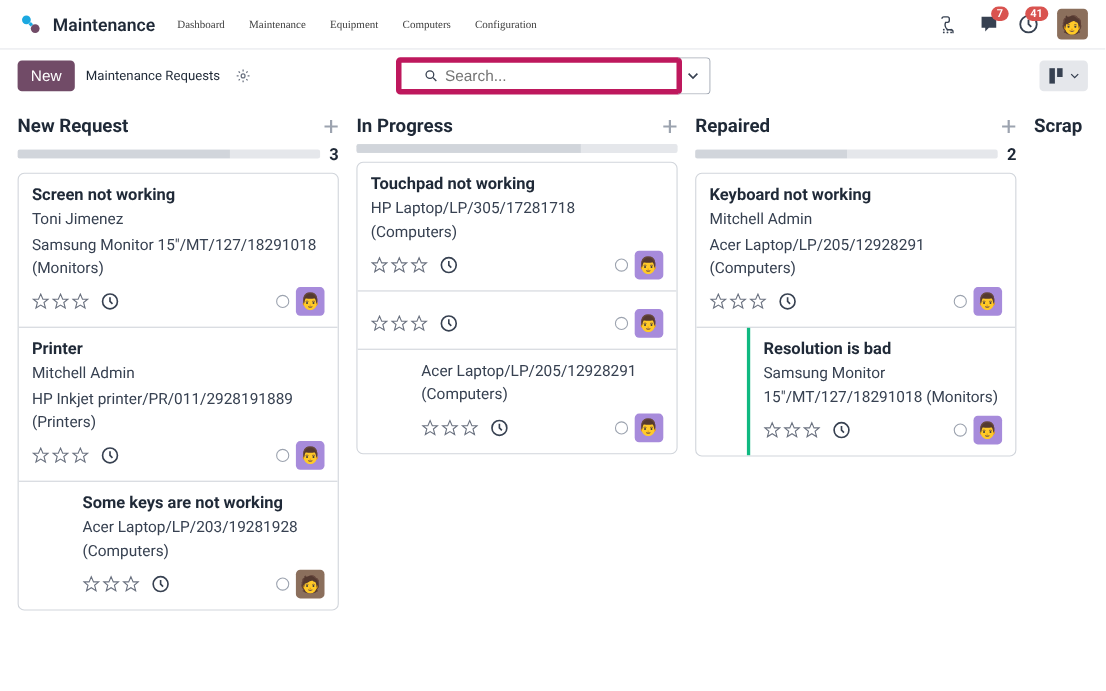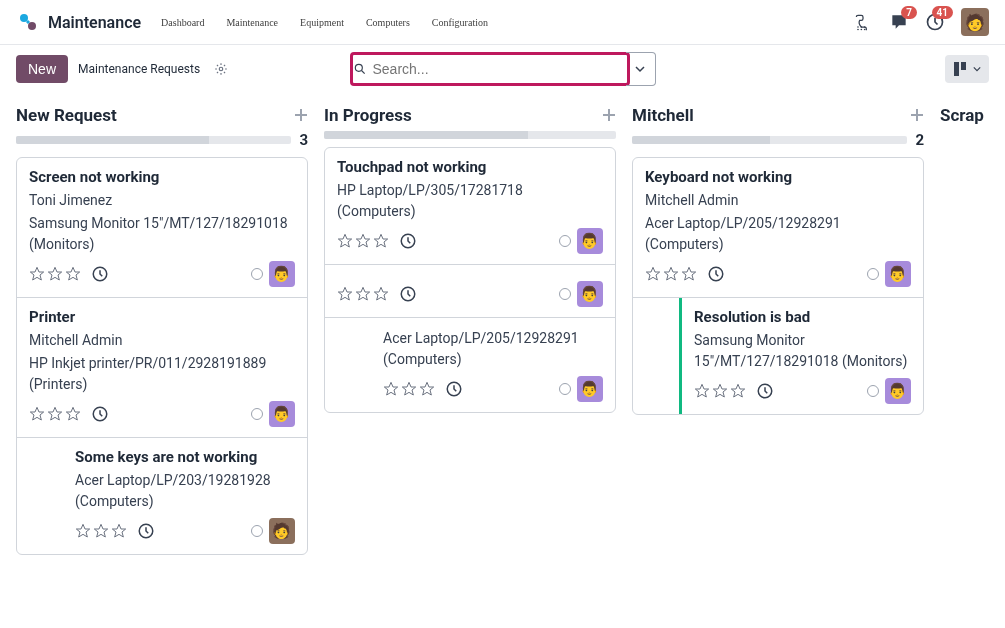--- a/index.html
+++ b/index.html
@@ -24,7 +24,7 @@
     .breadcrumb { font-size: 12px; }
     .gear { color: #6b7280; cursor: pointer; margin-left: 4px; }
     .search-wrap { display: flex; align-items: center; margin-left: auto; position: absolute; left: 50%; transform: translateX(-50%); }
-    .search-box { display: flex; align-items: center; border: 3px solid #be185d; border-radius: 4px; height: 34px; width: 280px; padding: 0 0; }
+    .search-box { display: flex; align-items: center; border: 5px solid #be185d; border-radius: 4px; height: 34px; width: 260px; padding: 0 20px; }
     .search-box input { border: none; outline: none; flex: 1; font-size: 14px; margin-left: 6px; }
     .search-dropdown { border: 1px solid #9ca3af; border-left: none; height: 34px; width: 30px; display:flex;align-items:center;justify-content:center; border-radius: 0 4px 4px 0; margin-left:-4px; cursor:pointer; }
     .controlbar-right { margin-left: auto; }

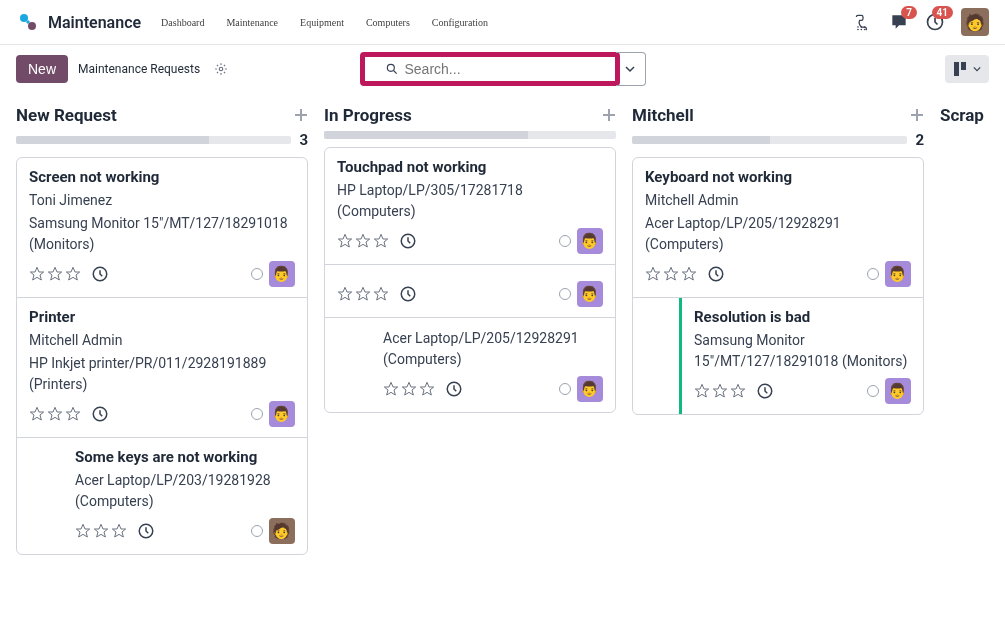--- a/index.html
+++ b/index.html
@@ -332,7 +332,7 @@
   </div>
     <div class="column">
     <div class="col-header">
-      <span>Mitchell</span>
+      <span>Repaired</span>
       <span class="col-add">
         <svg width="14" height="14" viewBox="0 0 14 14">
             <path d="M7 1 L7 13 M1 7 L13 7" stroke="#9ca3af" stroke-width="2"></path>

